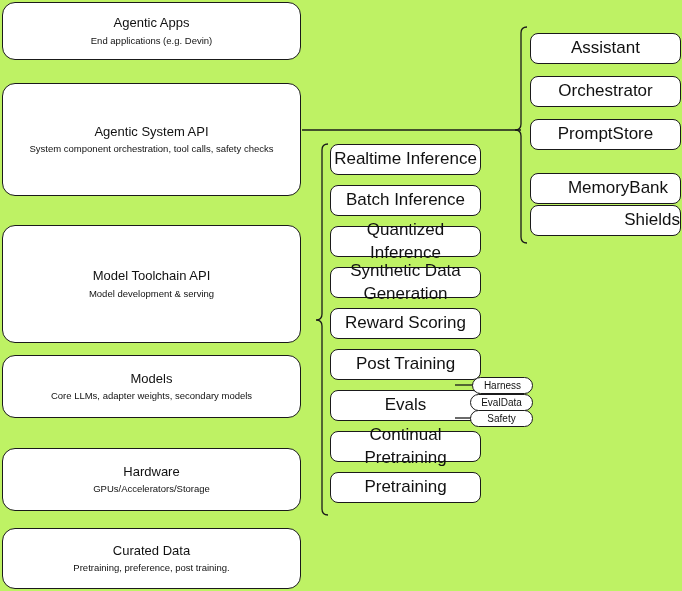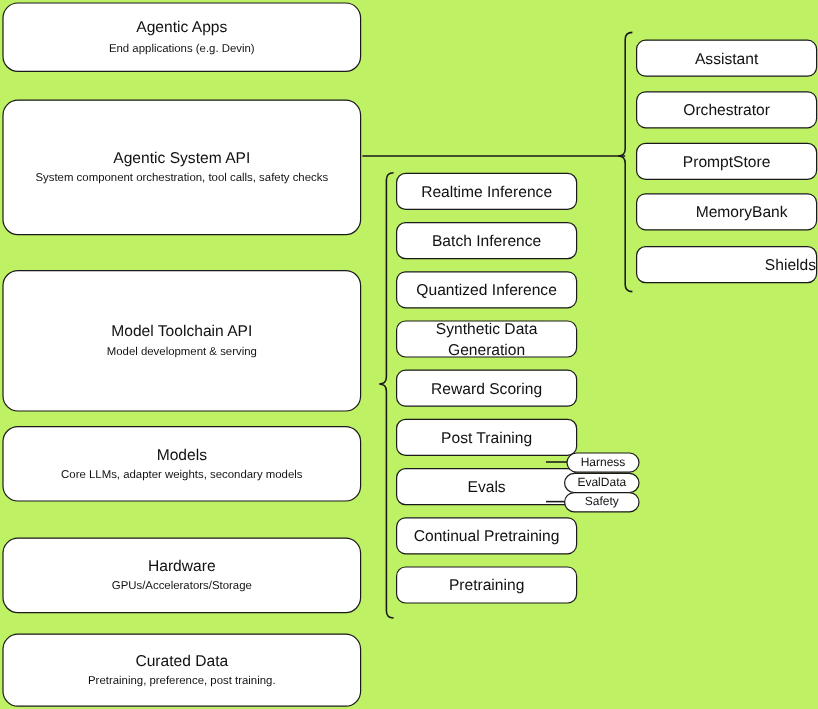--- a/index.html
+++ b/index.html
@@ -48,7 +48,7 @@
     border-radius: 8px;
     height: 31px;
   }
-  .cap .title { font-size: 13px; }
+  .cap .title { font-size: 17px; }
   .mid-cap { left: 330px; width: 151px; }
   .right-cap { left: 530px; width: 151px; }
   

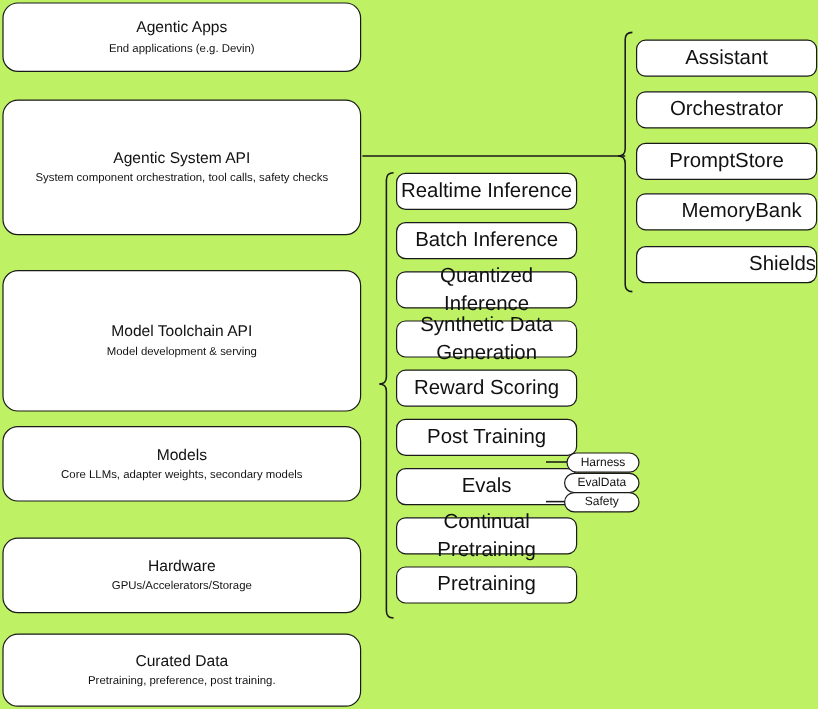--- a/index.html
+++ b/index.html
@@ -164,7 +164,7 @@
   <div class="node cap right-cap" style="top:119px;">
     <div class="title">PromptStore</div>
   </div>
-  <div class="node cap right-cap" style="top:161px;padding-left:25px;">
+  <div class="node cap right-cap" style="top:173px;padding-left:25px;">
     <div class="title">MemoryBank</div>
   </div>
   <div class="node cap right-cap" style="top:205px;align-items:flex-end;">

